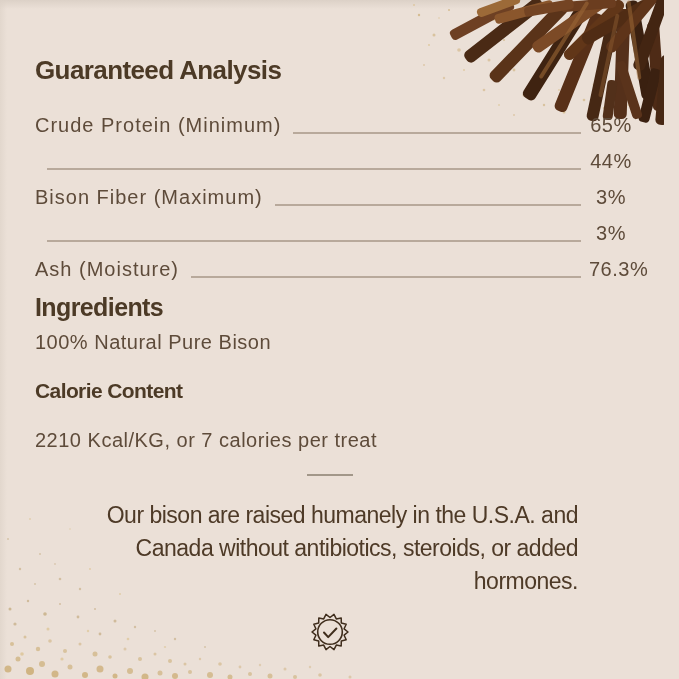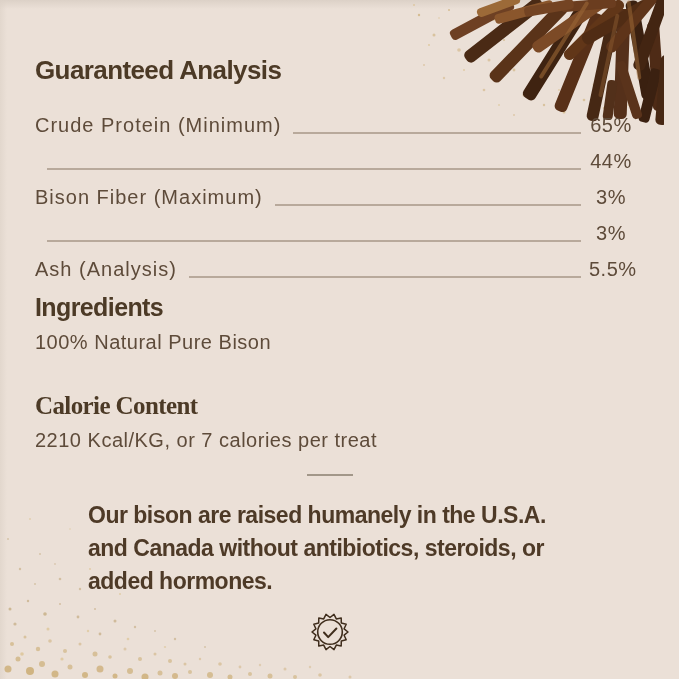--- a/index.html
+++ b/index.html
@@ -313,7 +313,7 @@
         <span class="val">3%</span>
       </div>
       <div class="row">
-        <span class="lbl">Ash (Analysis)</span>
+        <span class="lbl">Ash (Moisture)</span>
         <span class="leader"></span>
         <span class="val">5.5%</span>
       </div>

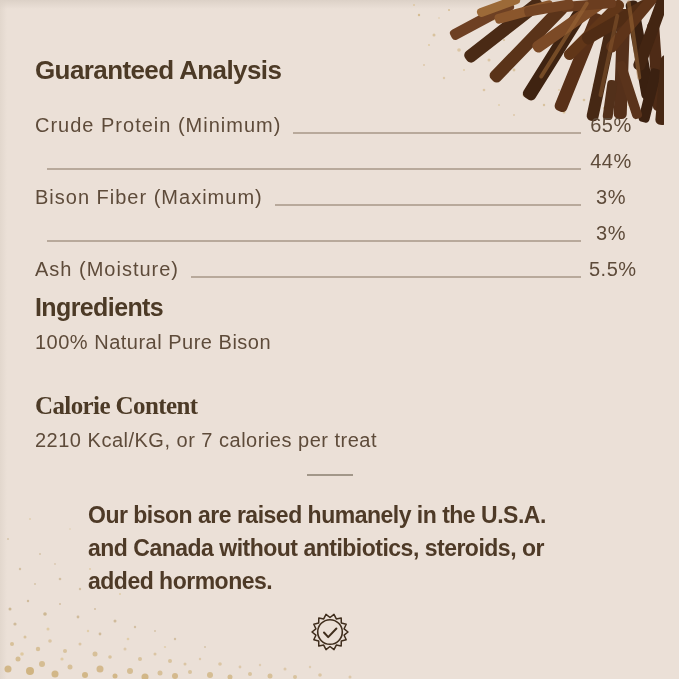--- a/index.html
+++ b/index.html
@@ -315,7 +315,7 @@
       <div class="row">
         <span class="lbl">Ash (Moisture)</span>
         <span class="leader"></span>
-        <span class="val">5.5%</span>
+        <span class="val">76.3%</span>
       </div>
     </div>
 

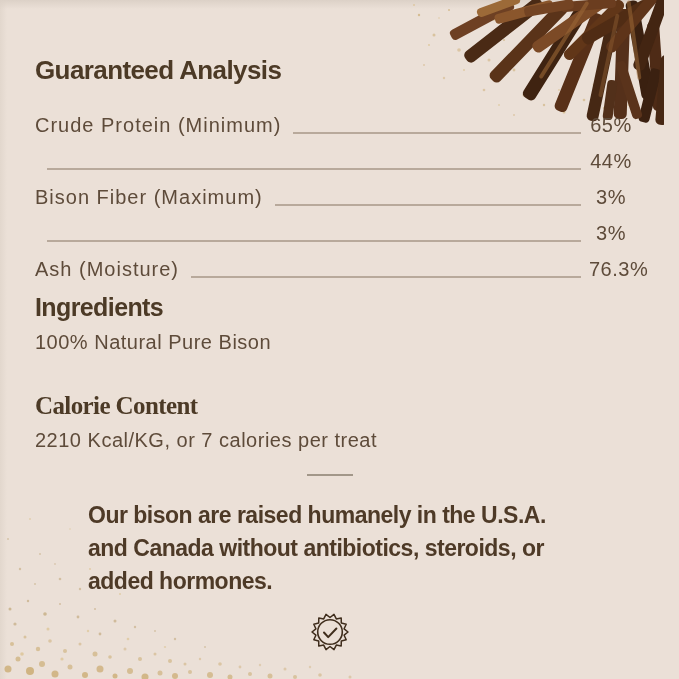--- a/index.html
+++ b/index.html
@@ -33,7 +33,7 @@
   }
   .title-ga  { top: 55px; }
   .title-ing { top: 293px; font-size: 25px; text-align: center; }
-  .title-cal { top: 392px; font-size: 25px; font-family: Liberation Serif, serif; }
+  .title-cal { top: 379px; font-size: 21px; }
 
   .rows { position: absolute; top: 92px; left: 0; right: 0; margin-top: 15px; }
   .row {

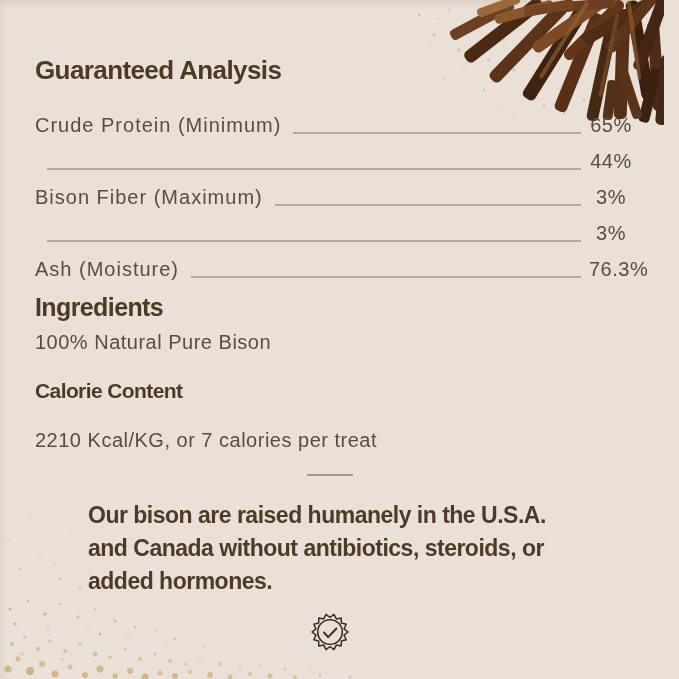--- a/index.html
+++ b/index.html
@@ -77,8 +77,8 @@
     position: absolute;
     left: 88px; right: 86px; top: 499px;
     margin: 0;
-    text-align: left;
-    font-size: 23px; font-weight: bold;
+    text-align: right;
+    font-size: 23px; font-weight: normal;
     letter-spacing: -0.5px;
     line-height: 33px;
     color: #4e3a27;

